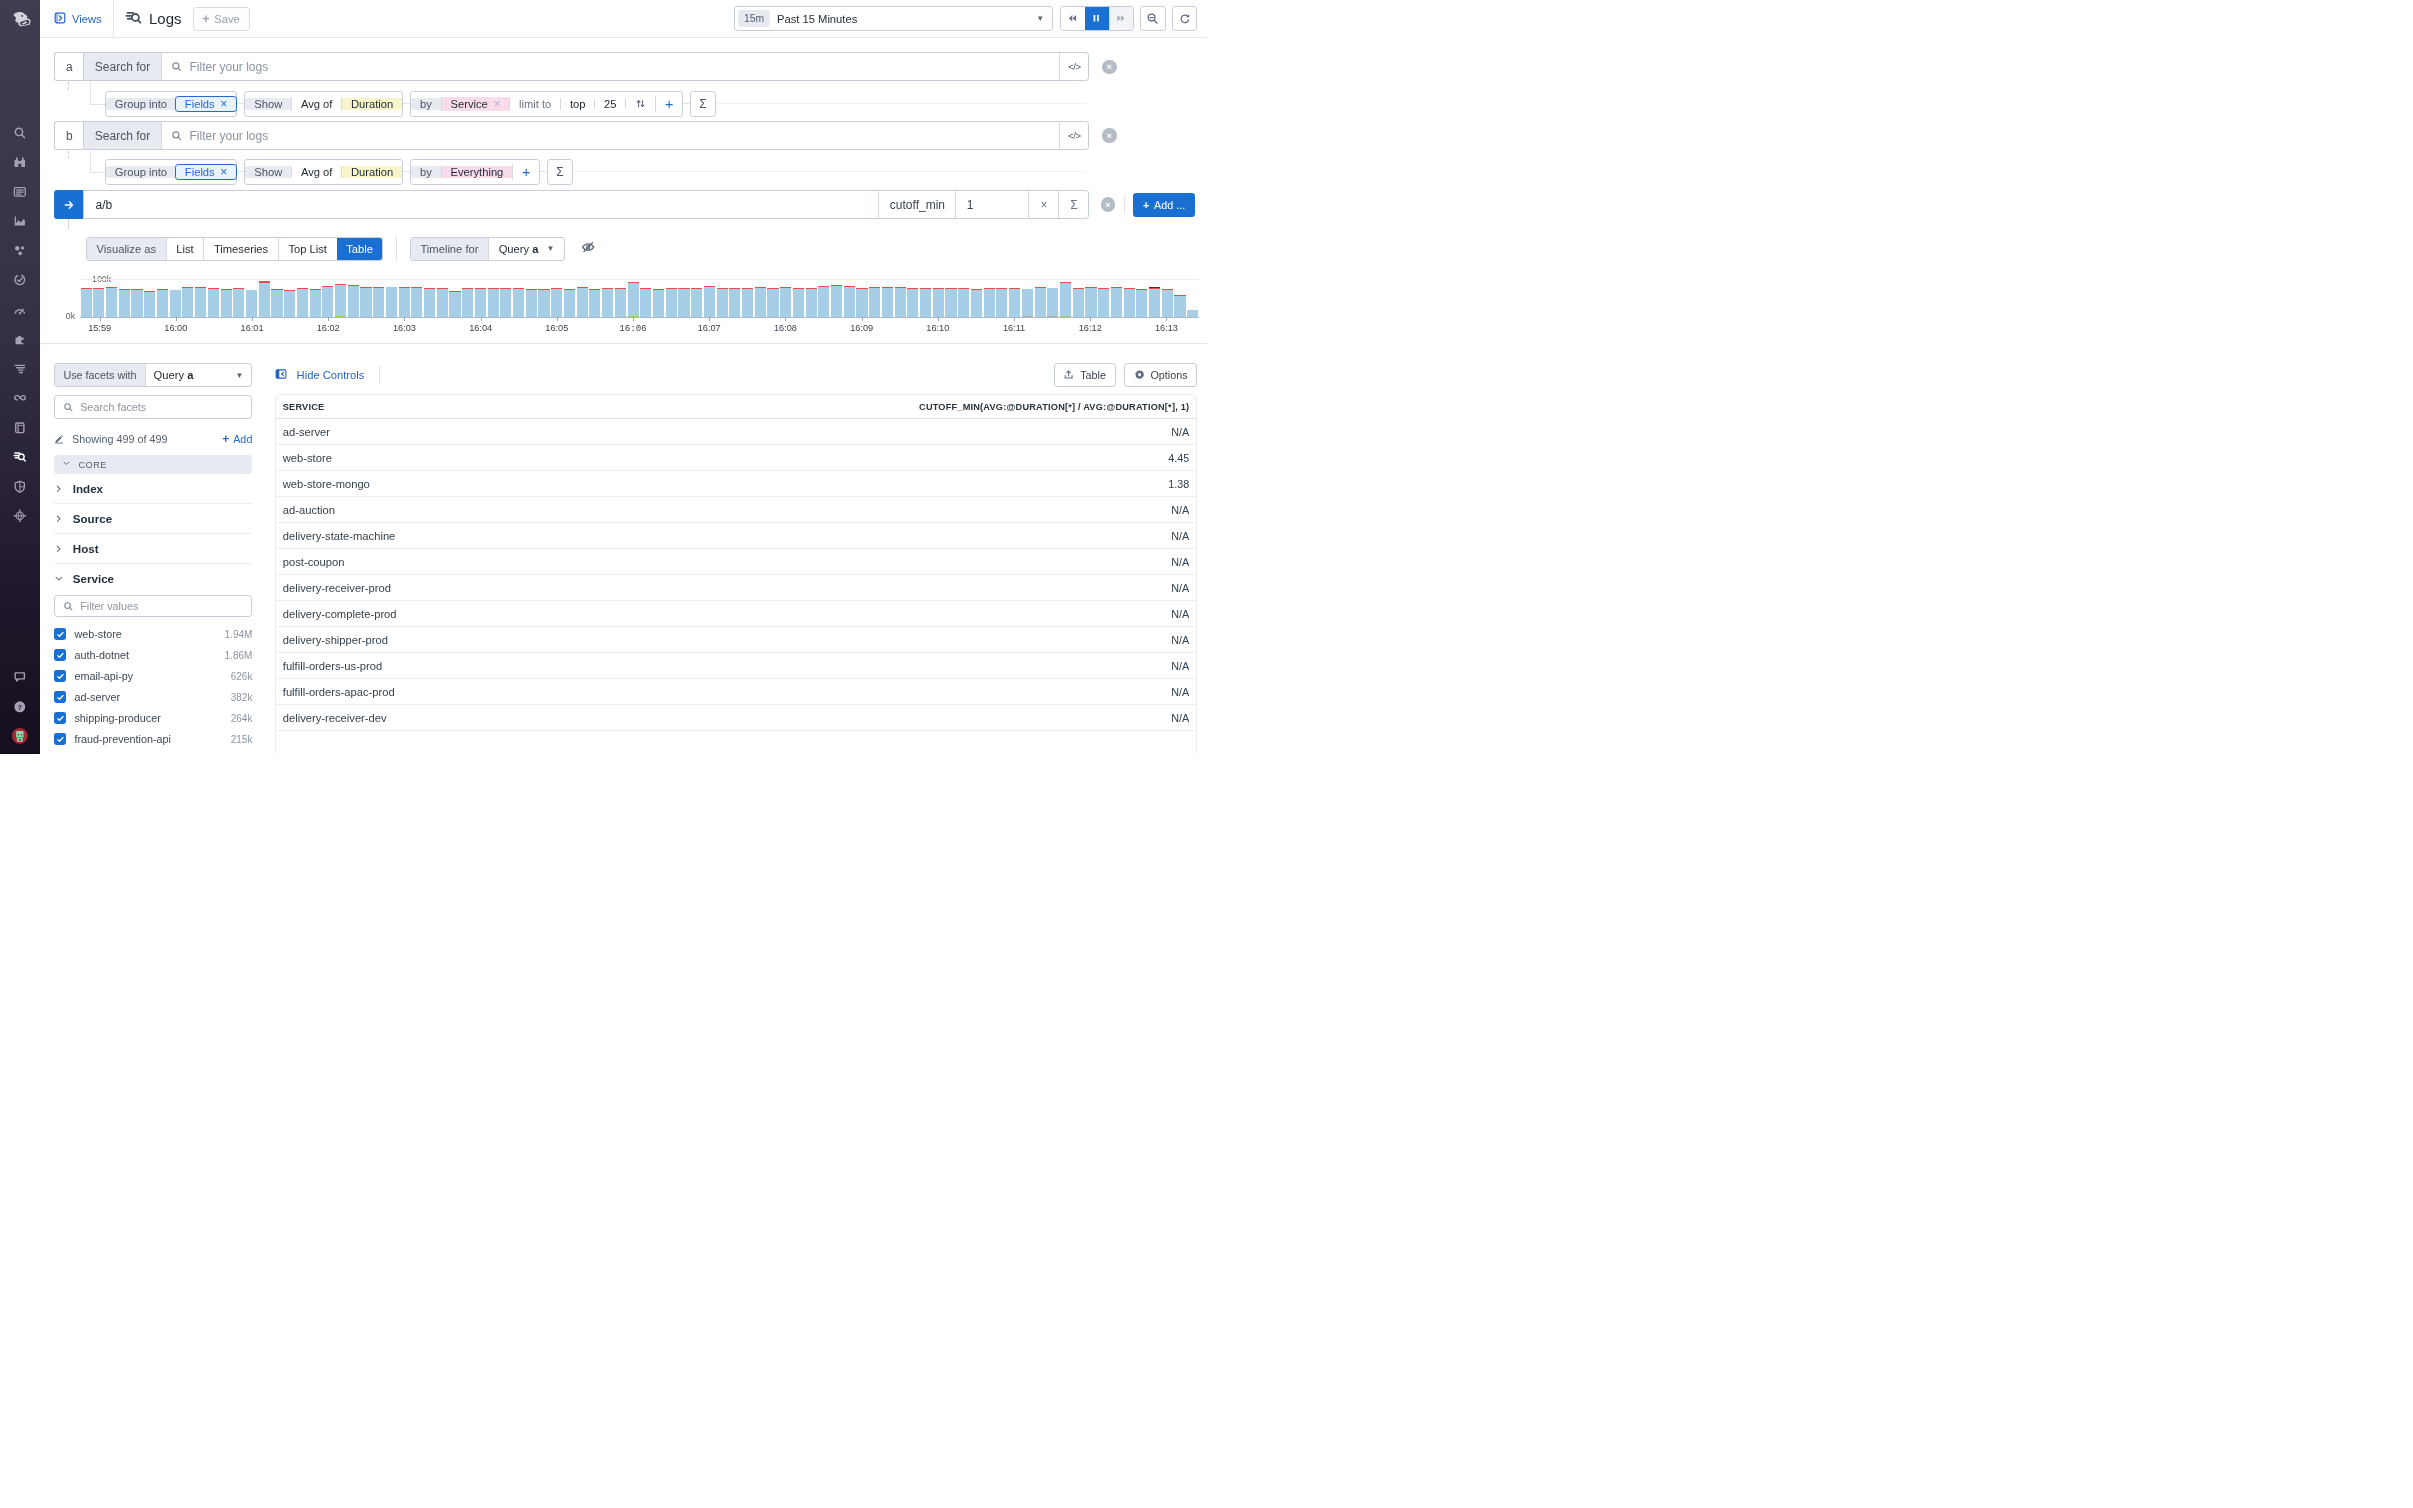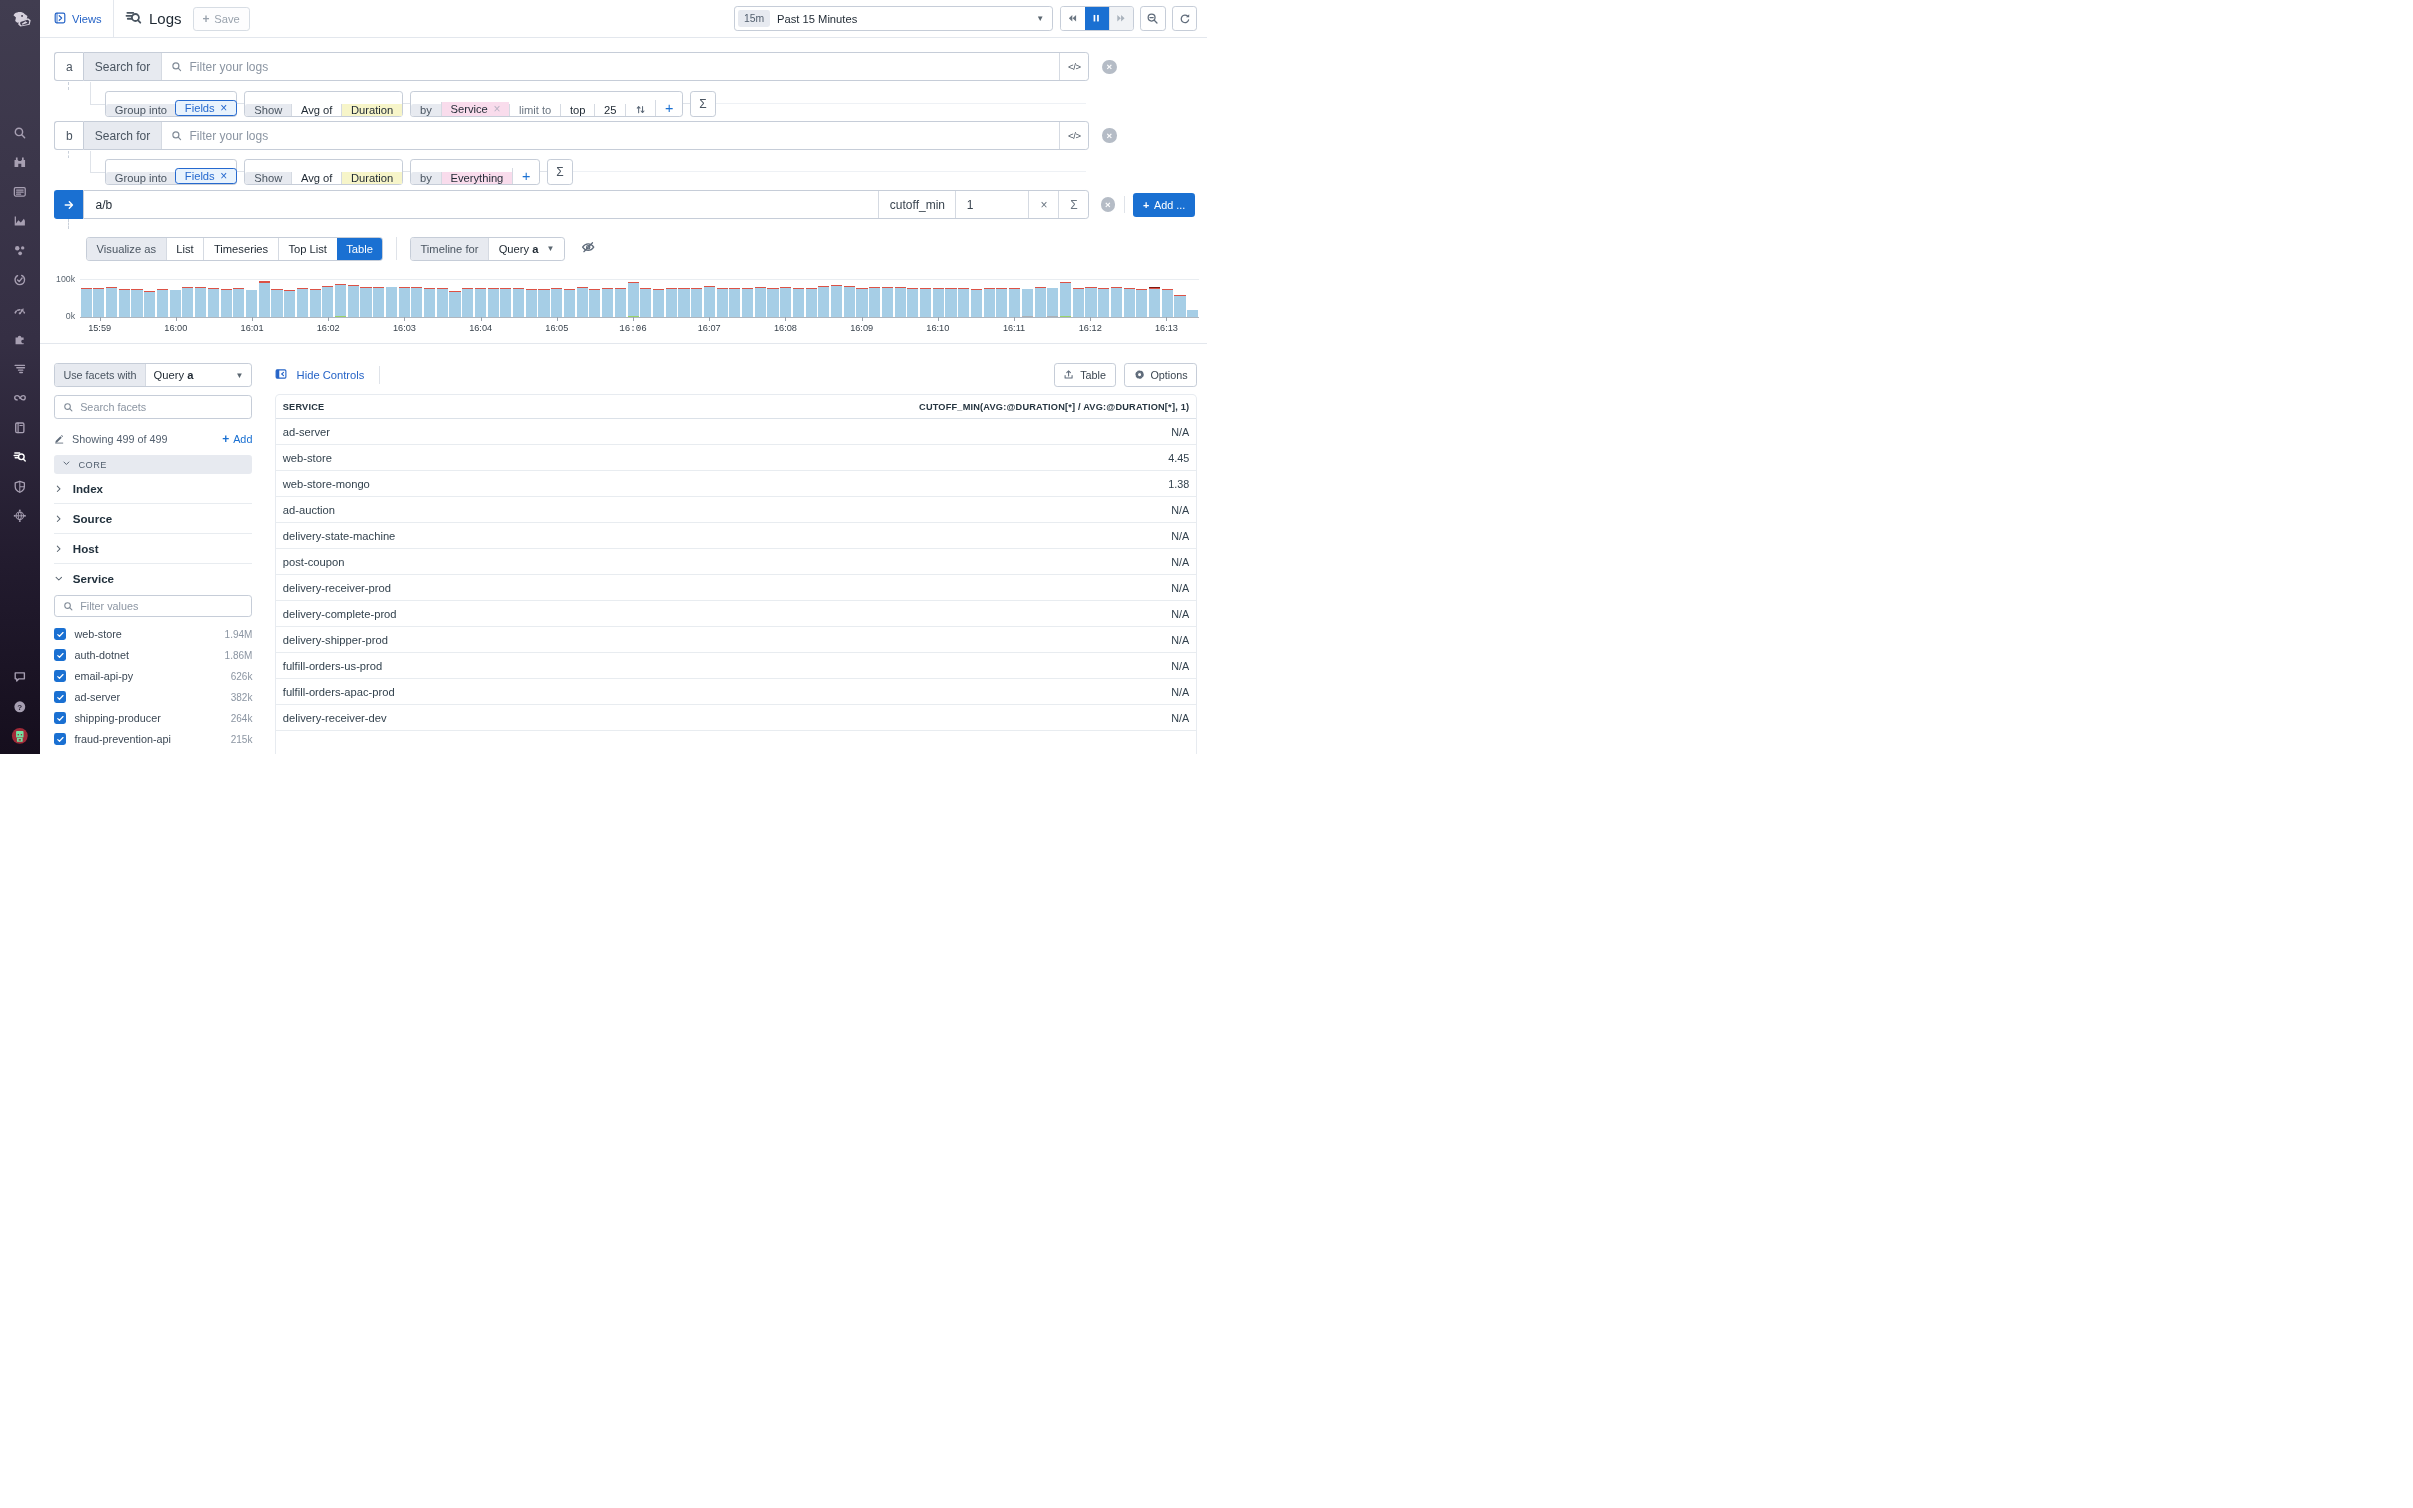--- a/index.html
+++ b/index.html
@@ -72,7 +72,7 @@
   .grp-row { position:absolute; left:65px; right:121px; height:25.5px; display:flex; align-items:center; }
   .grp-row::before { content:""; position:absolute; left:-15px; top:50%; width:15px; height:0;
     border-top:0.8px solid #dfe3e9; }
-  .chip-group { display:flex; align-items:flex-end; height:25.5px; border:0.8px solid #c6cdd8; border-radius:3.2px;
+  .chip-group { display:flex; align-items:center; height:25.5px; border:0.8px solid #c6cdd8; border-radius:3.2px;
     background:#fff; }
   .cseg { display:flex; align-items:center; padding:0 8.8px; font-size:11.2px; color:#1e2832; }
   .cseg + .cseg { border-left:0.8px solid #d5dae2; }

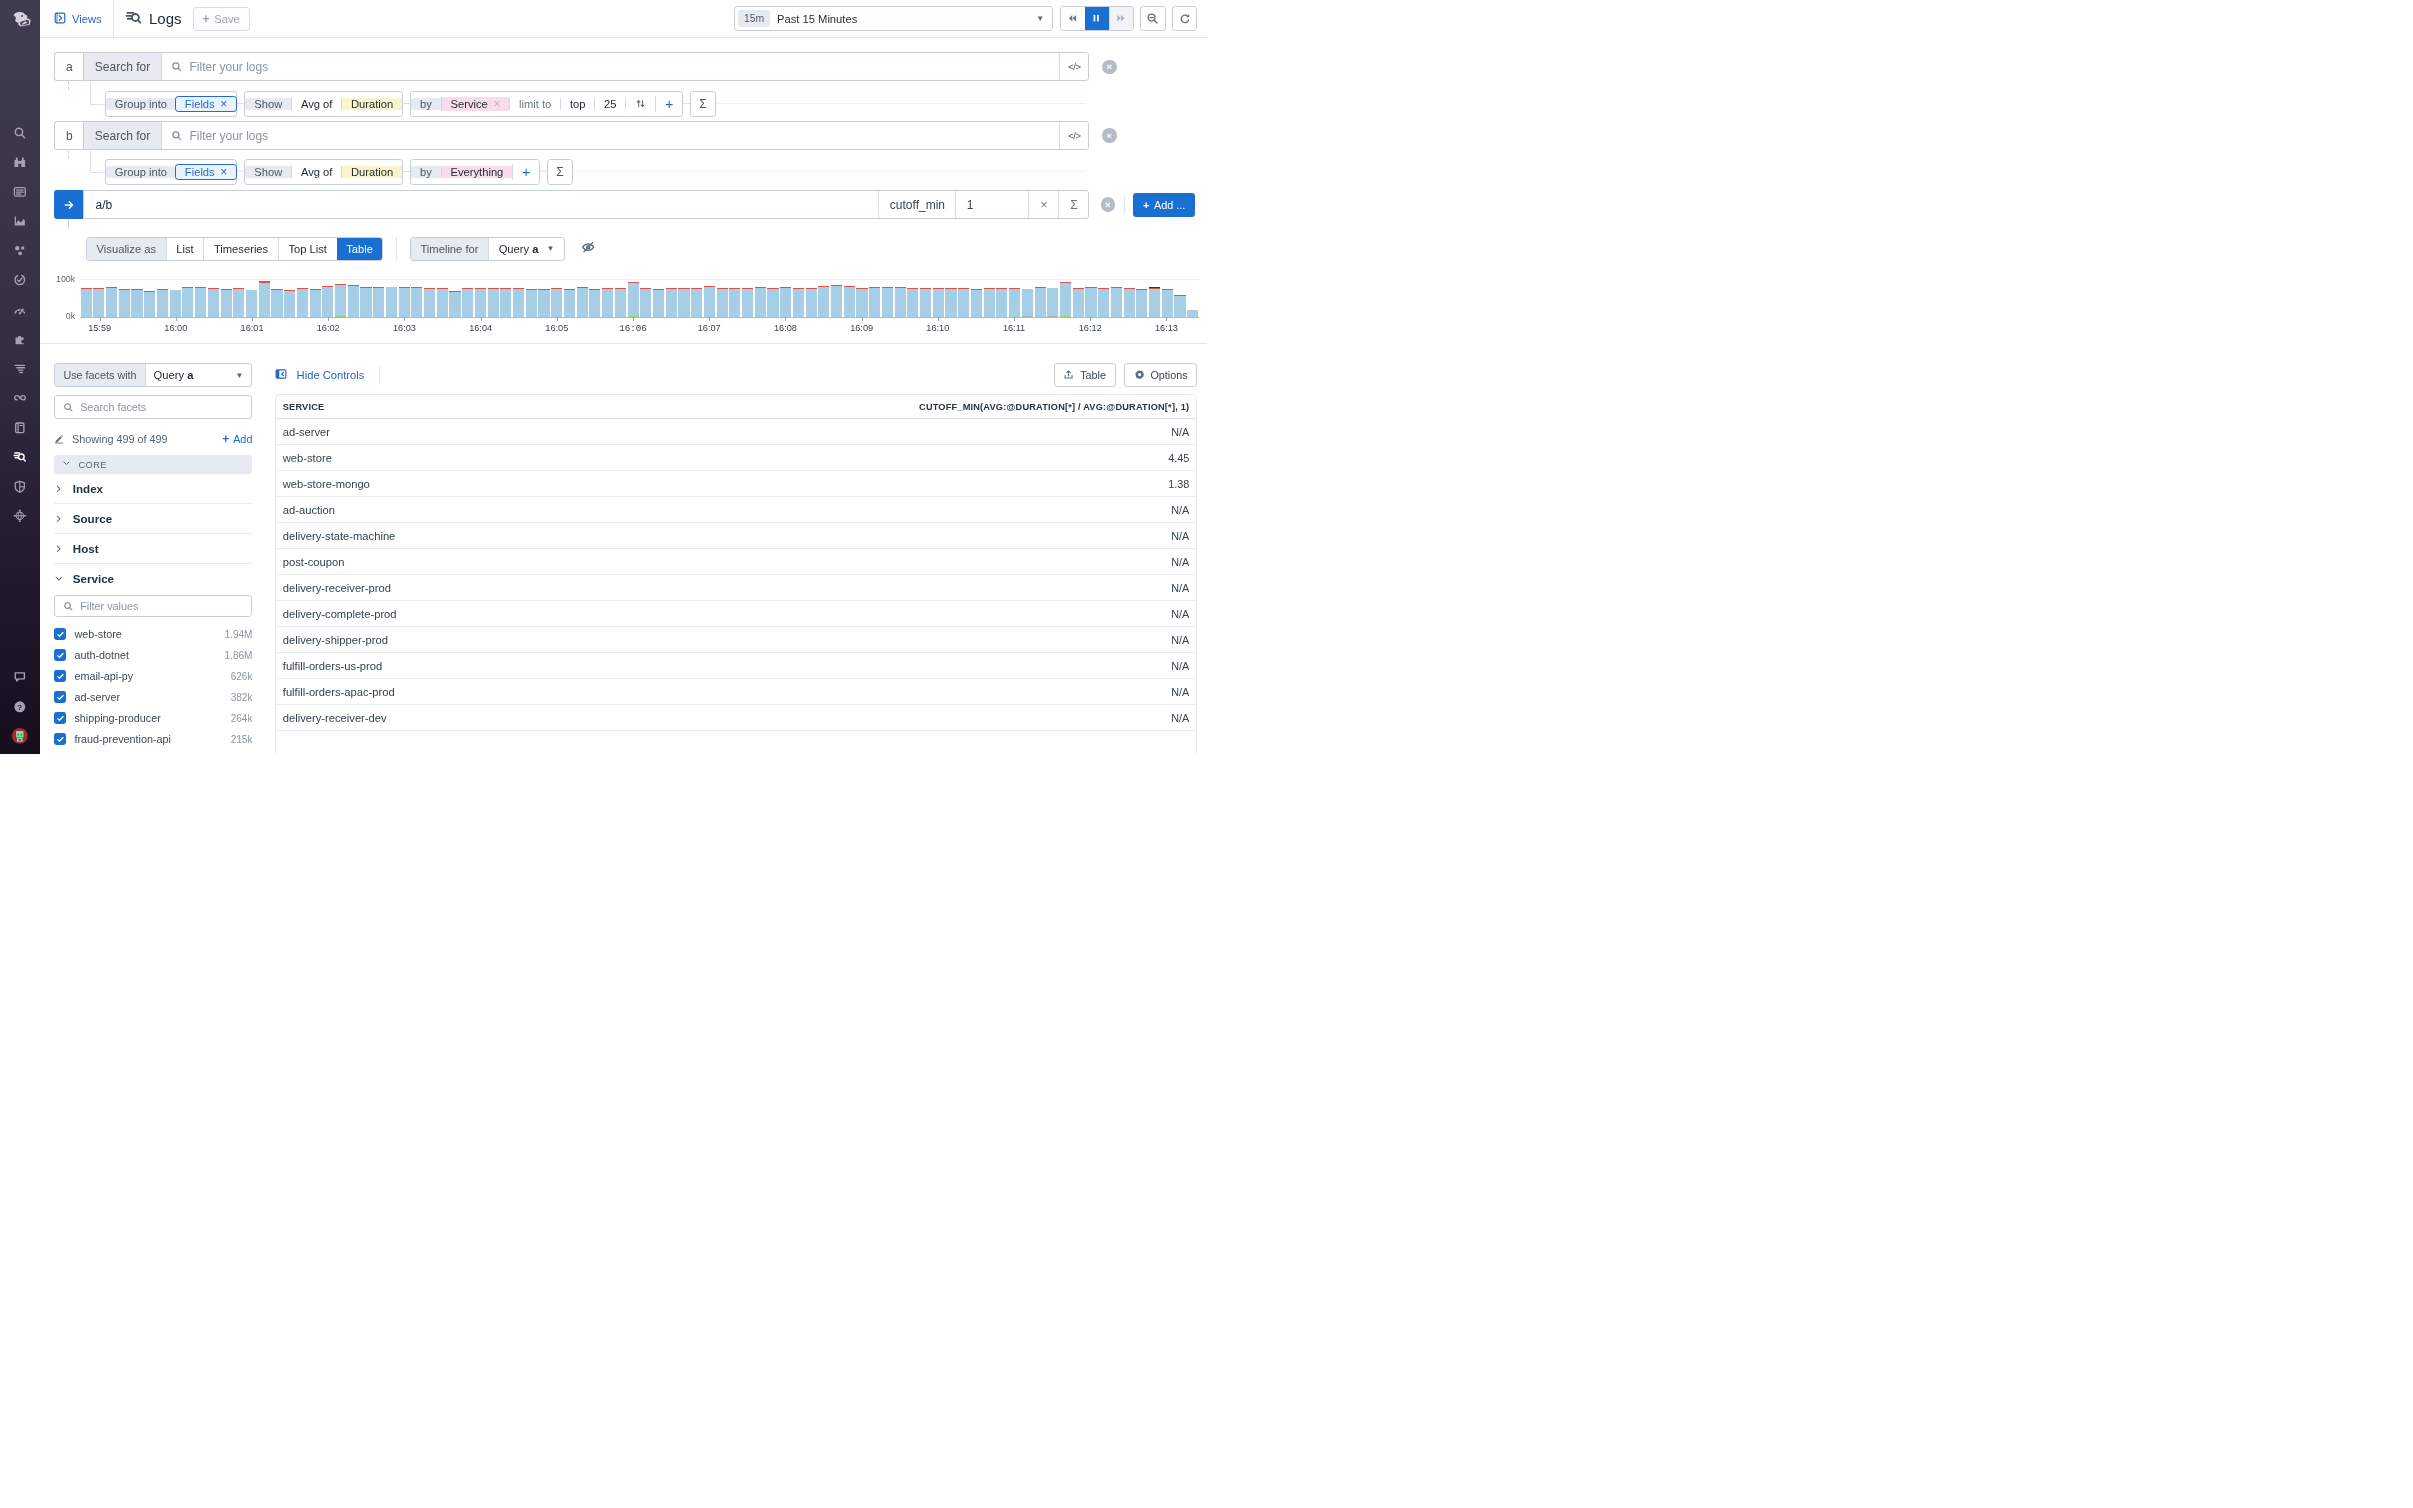--- a/index.html
+++ b/index.html
@@ -521,7 +521,7 @@
     </section>
 
     <section class="chart">
-      <span class="ylab" style="top:8px;">100k</span>
+      <span class="ylab" style="top:8px;margin-left:36px;">100k</span>
       <span class="ylab" style="top:45px;">0k</span>
       <div class="gridline"></div>
       <div class="bars" id="chart-bars">

